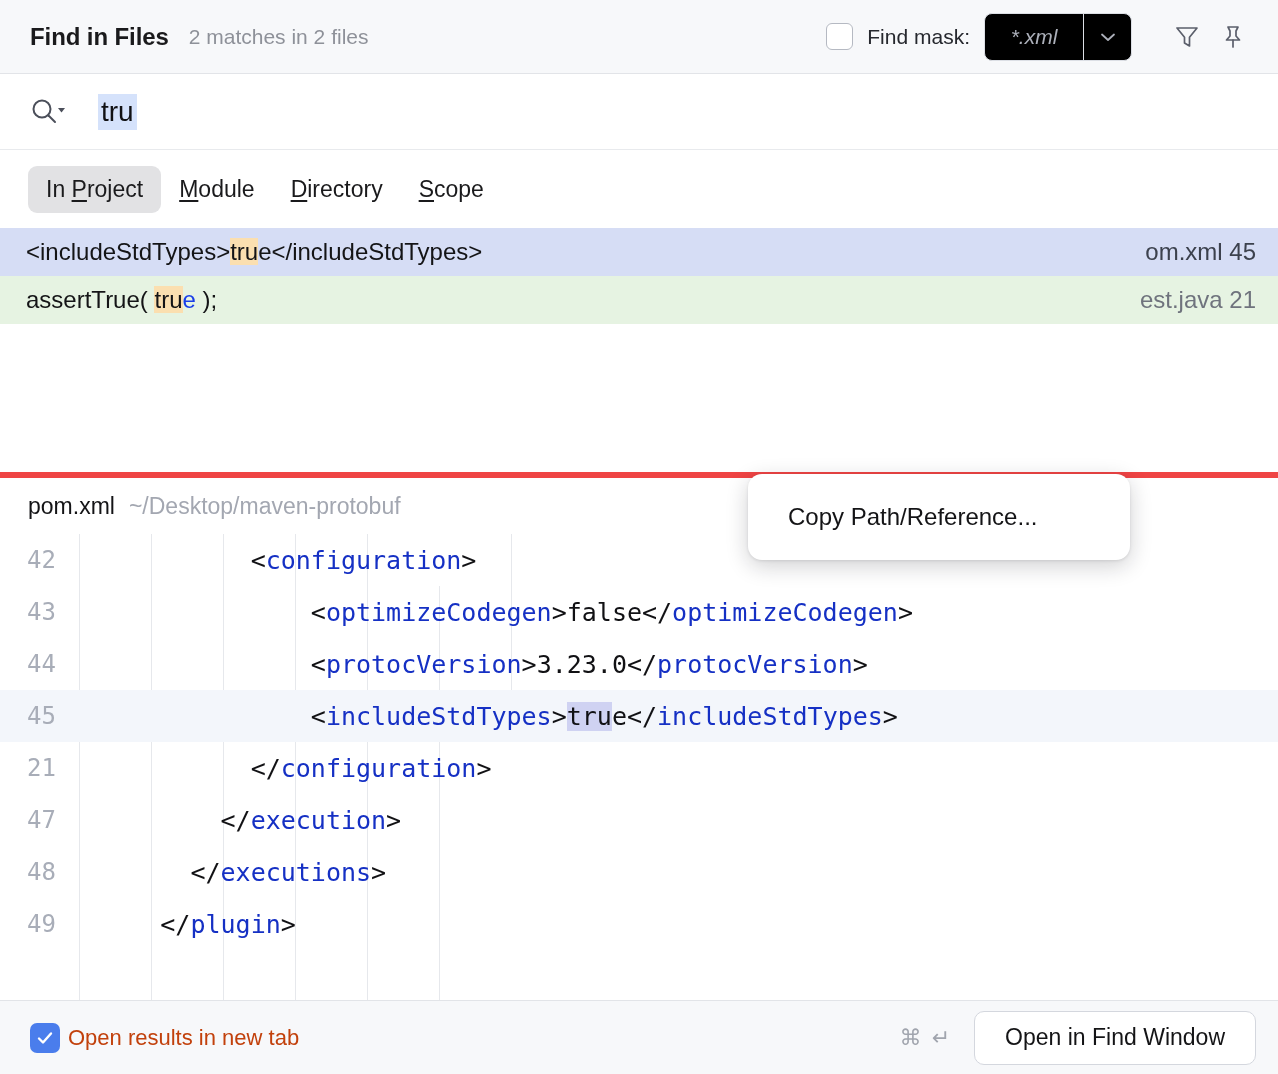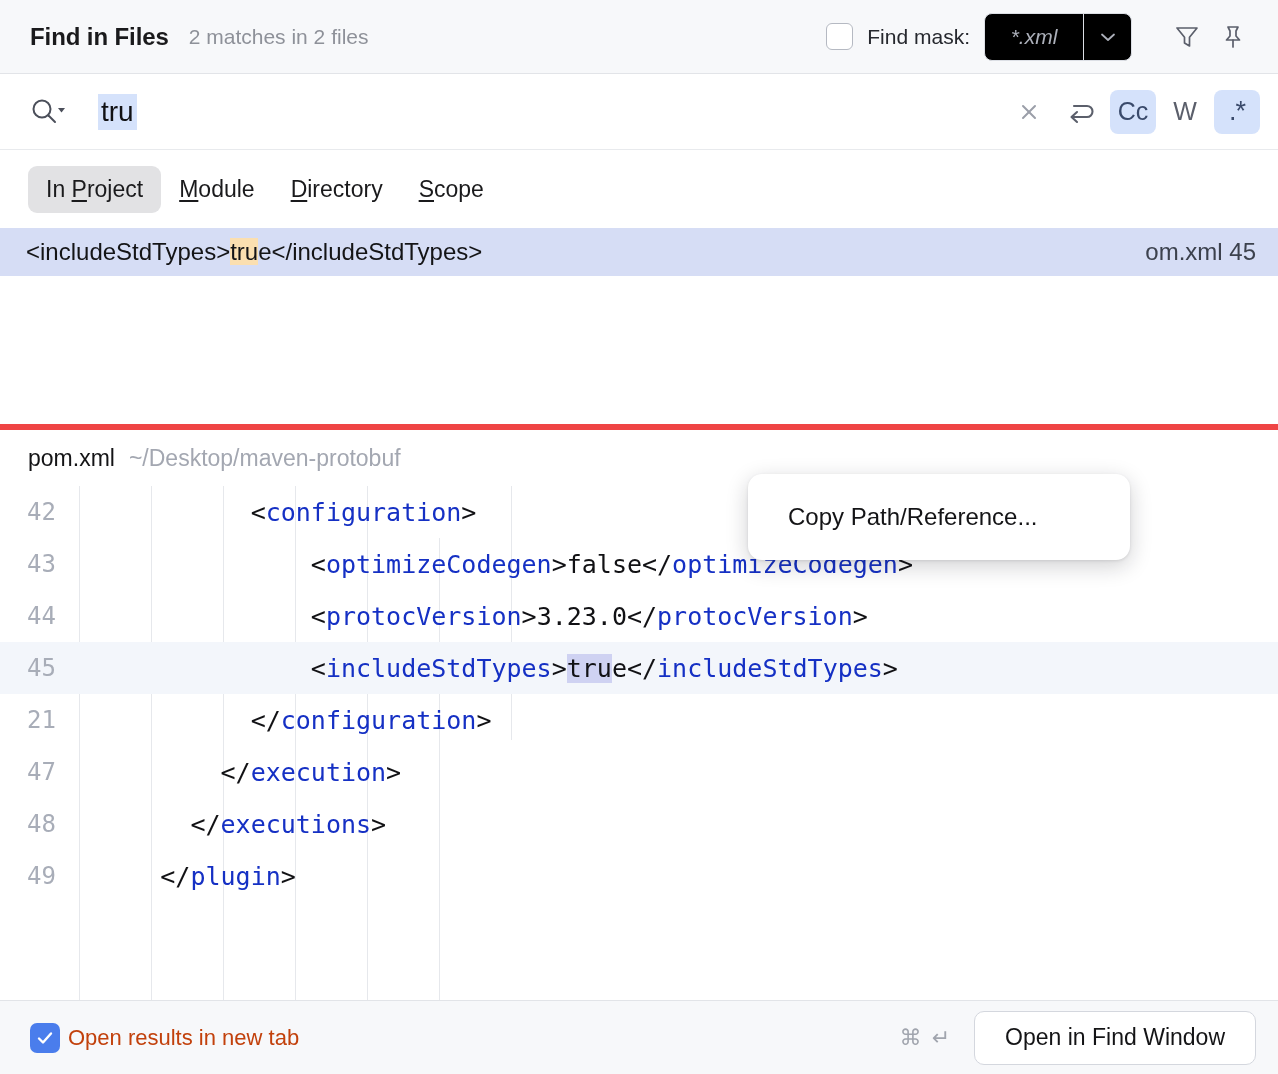--- a/index.html
+++ b/index.html
@@ -247,23 +247,6 @@
       <span class="search-text">tru</span>
     </div>
 
-    <div class="search-actions">
-      <div class="act">
-        <svg width="28" height="28" viewBox="0 0 28 28">
-          <line x1="8" y1="8" x2="20" y2="20" stroke="#9b9fa9" stroke-width="2" stroke-linecap="round"></line>
-          <line x1="20" y1="8" x2="8" y2="20" stroke="#9b9fa9" stroke-width="2" stroke-linecap="round"></line>
-        </svg>
-      </div>
-      <div class="act">
-        <svg width="34" height="30" viewBox="0 0 34 30">
-          <path d="M10 9 H23 a5.5 5.5 0 0 1 0 11 H8" fill="none" stroke="#5b5f6b" stroke-width="2.1" stroke-linecap="round" stroke-linejoin="round"></path>
-          <path d="M13 15 L7.5 20 L13 25" fill="none" stroke="#5b5f6b" stroke-width="2.1" stroke-linecap="round" stroke-linejoin="round"></path>
-        </svg>
-      </div>
-      <div class="toggle on">Cc</div>
-      <div class="toggle">W</div>
-      <div class="toggle on regex">.*</div>
-    </div>
   </div>
 
   <div class="scoperow">

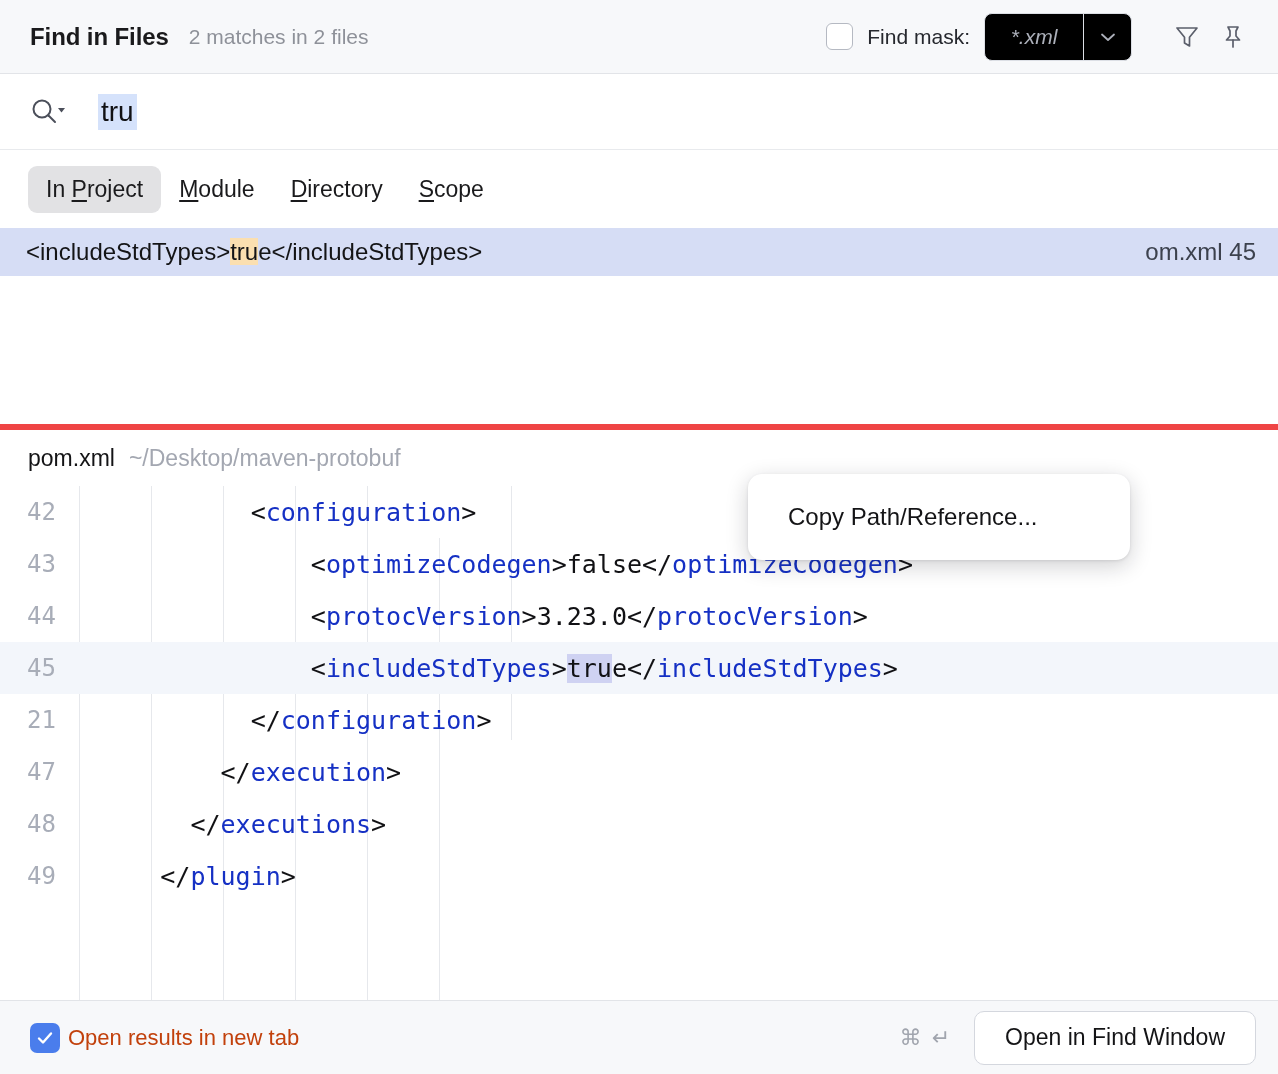--- a/index.html
+++ b/index.html
@@ -262,6 +262,10 @@
       <span class="res-file">om.xml 45</span>
     </div>
 
+    <div class="res-row green">
+      <span class="res-snippet"><span>assertTrue( </span><span class="hl">tru</span><span class="kw">e</span><span> );</span></span>
+      <span class="res-file">est.java 21</span>
+    </div>
 
     <div class="res-blank"></div>
 

